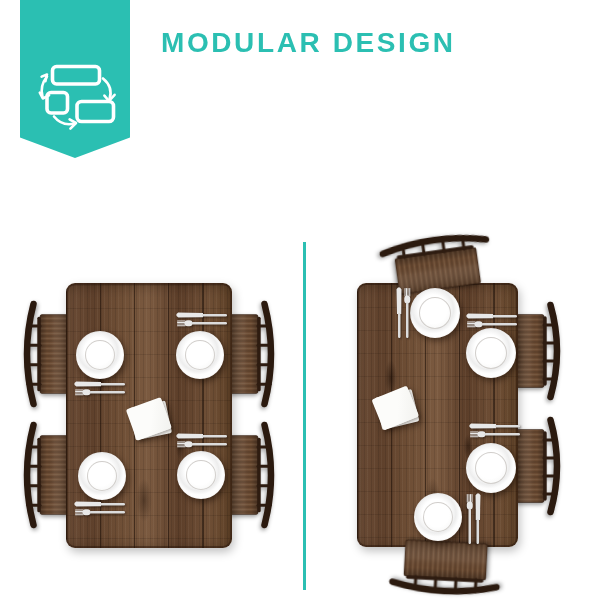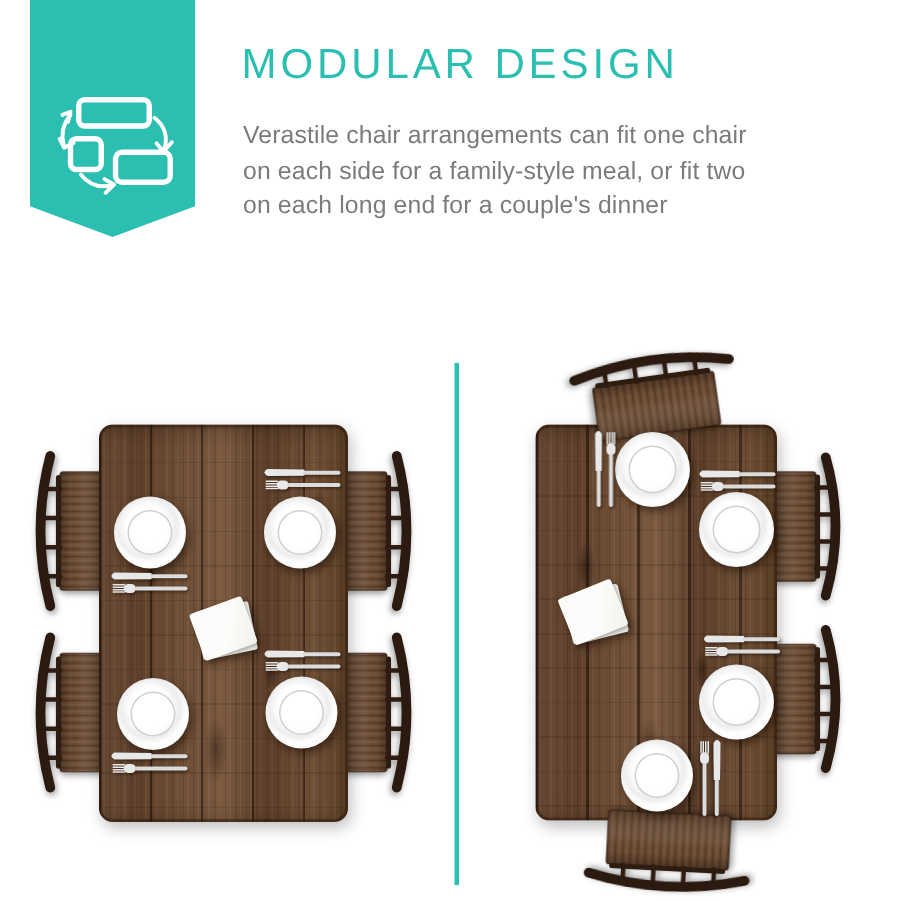--- a/index.html
+++ b/index.html
@@ -17,7 +17,7 @@
   .ribbon{position:absolute;left:20px;top:0;width:110px;height:158px;background:var(--teal);
     clip-path:polygon(0 0,100% 0,100% 87%,50% 100%,0 87%);}
   .ribbon-icon{position:absolute;left:0;top:0;width:110px;height:158px;}
-  .title{position:absolute;left:161px;top:27px;margin:0;font-size:28px;font-weight:normal;
+  .title{position:absolute;left:161px;top:27px;margin:0;font-size:28px;font-weight:bold;
     letter-spacing:2.6px;color:var(--teal);white-space:nowrap;}
   .body-copy{position:absolute;left:162px;top:79px;margin:0;font-size:16.5px;line-height:23.5px;
     color:var(--gray);letter-spacing:0.1px;}

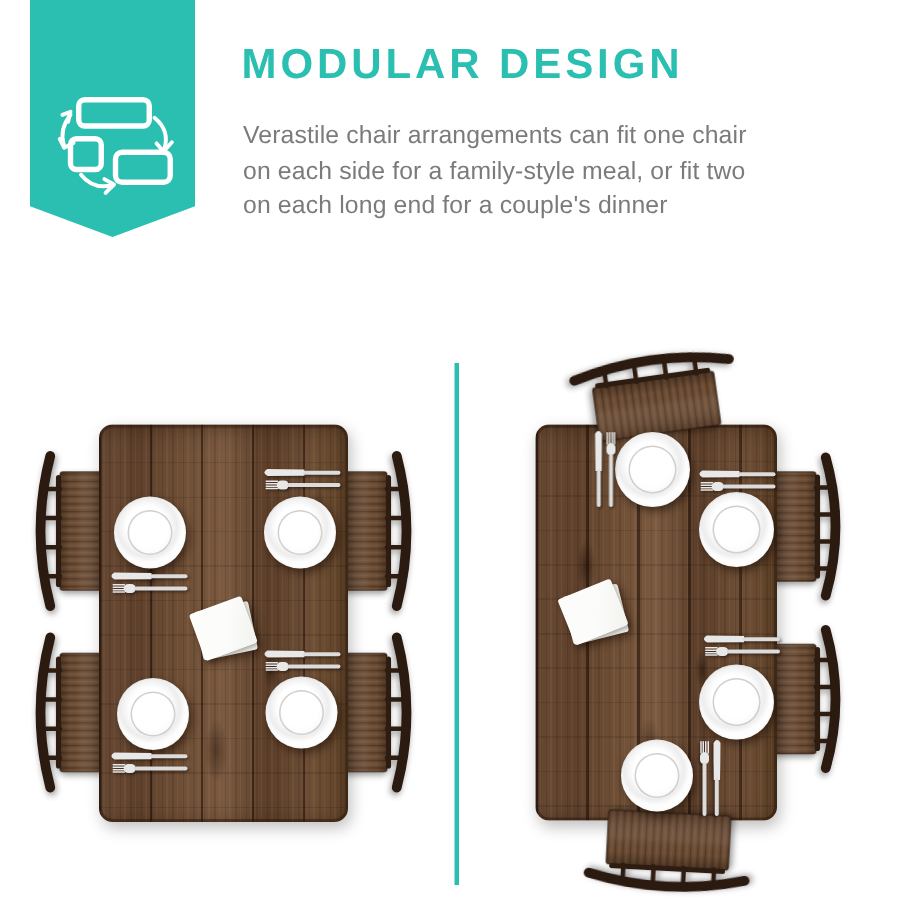--- a/index.html
+++ b/index.html
@@ -83,11 +83,6 @@
 
   <h1 class="title">MODULAR DESIGN</h1>
 
-  <p class="body-copy">
-    <span>Verastile chair arrangements can fit one chair</span>
-    <span>on each side for a family-style meal, or fit two</span>
-    <span>on each long end for a couple's dinner</span>
-  </p>
 
   <div class="divider"></div>
 

